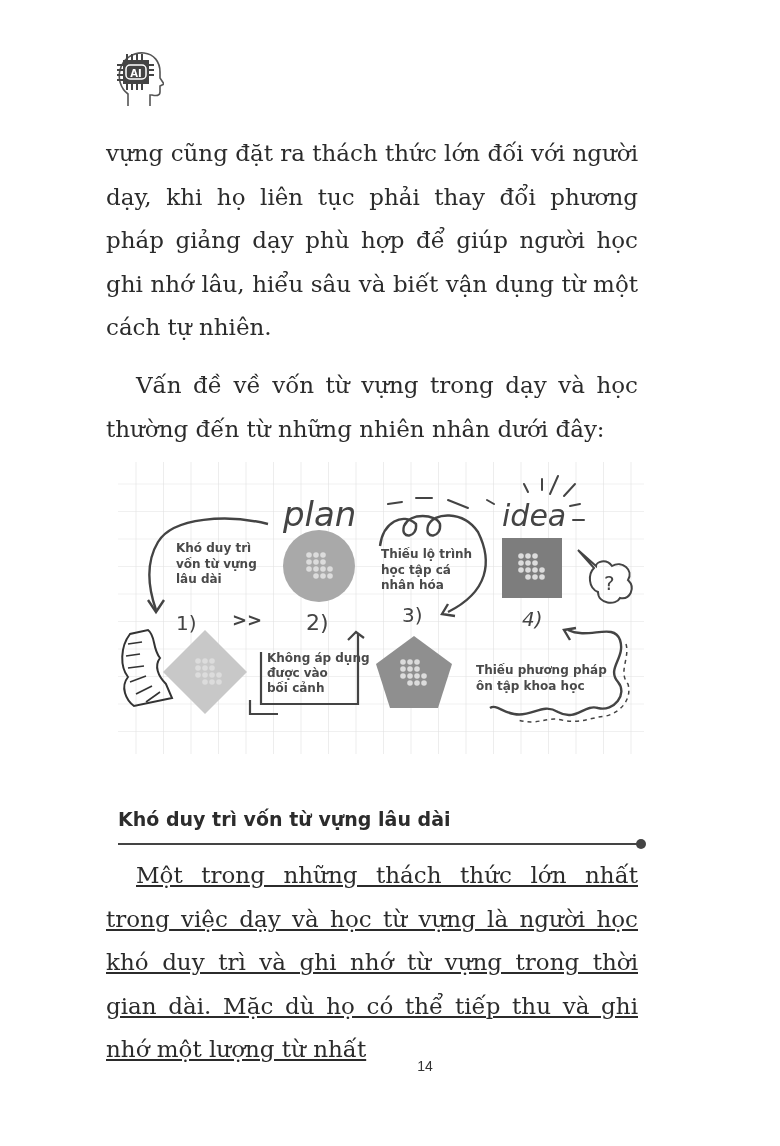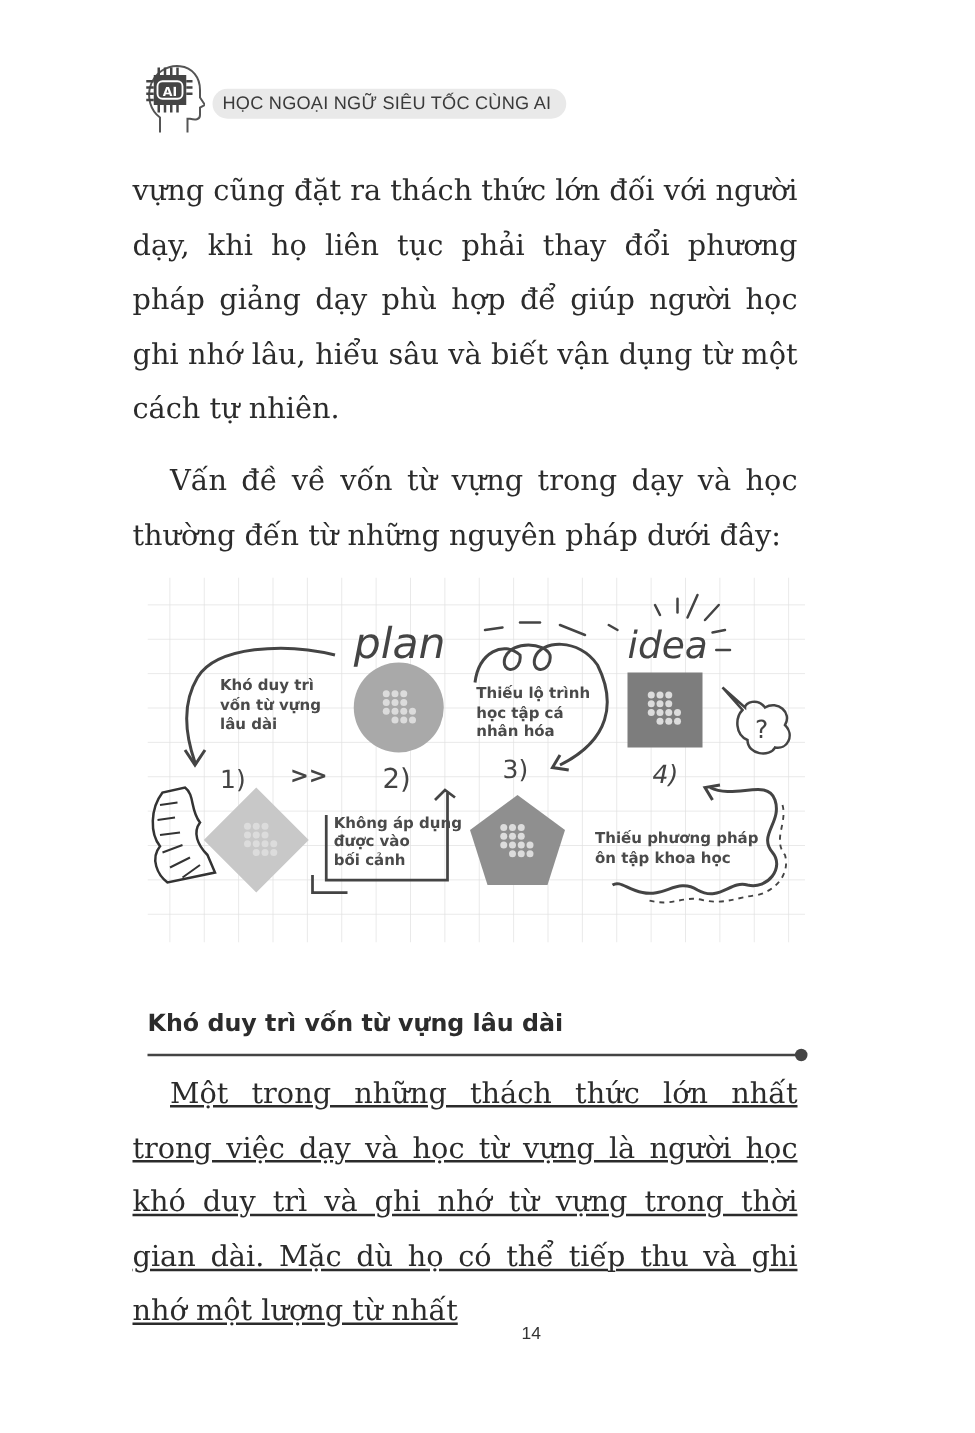--- a/index.html
+++ b/index.html
@@ -48,7 +48,6 @@
     <rect x="12" y="17" width="20" height="14" rx="4" fill="none" stroke="#fff" stroke-width="1.5"></rect>
     <text x="22" y="28.5" text-anchor="middle" font-family="DejaVu Sans, sans-serif" font-weight="bold" font-size="10" fill="#fff">AI</text>
   </svg>
-  <div class="header-pill">HỌC NGOẠI NGỮ SIÊU TỐC CÙNG AI</div>
 </div>
 
 <div class="body-text p1">

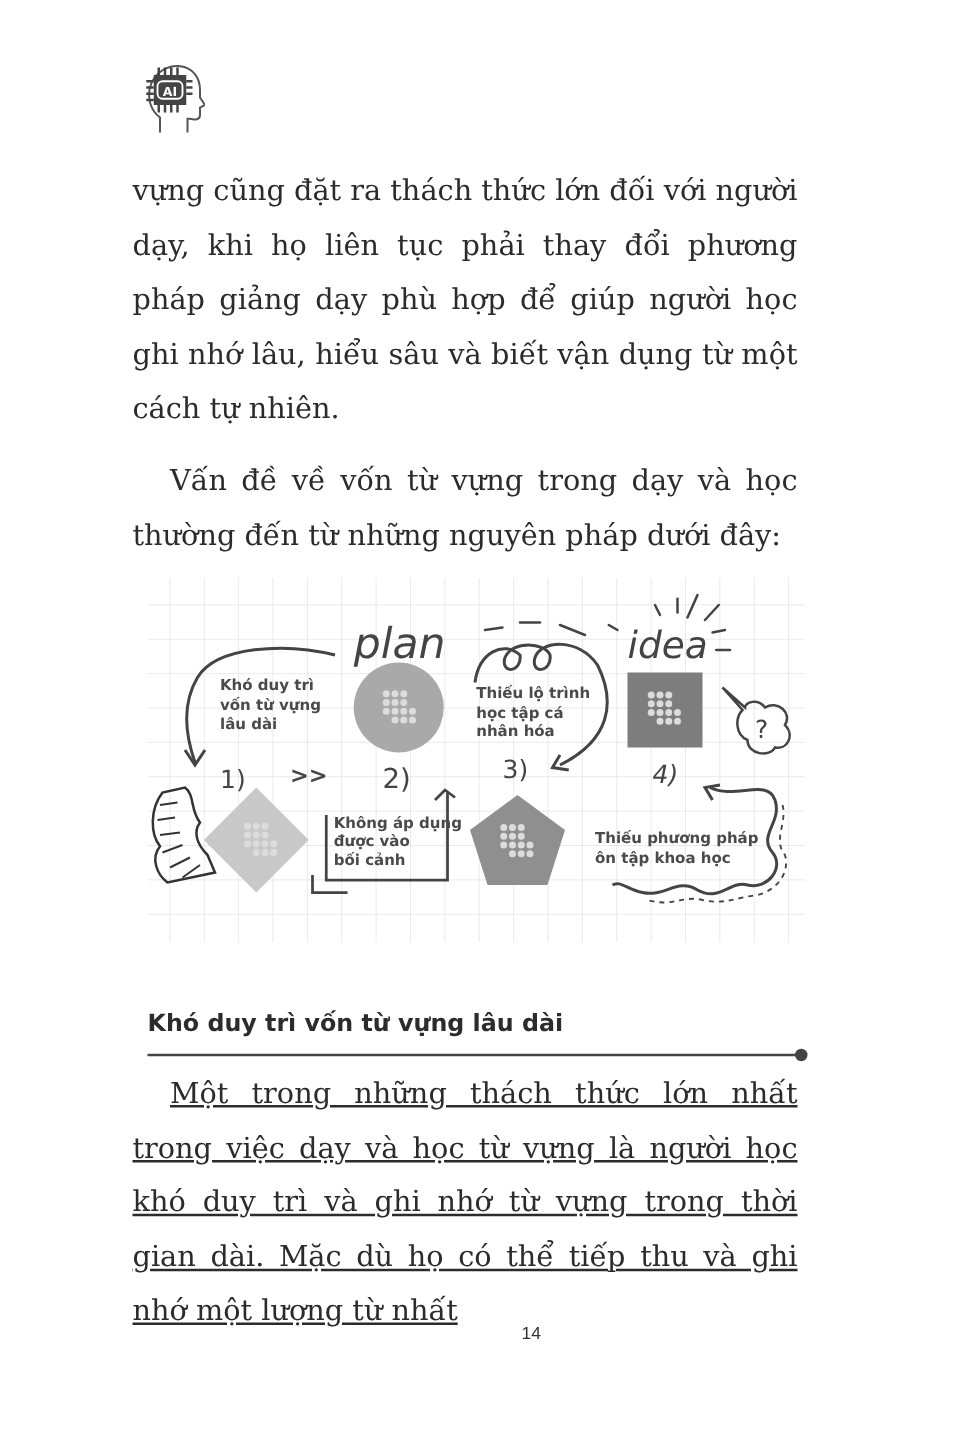--- a/index.html
+++ b/index.html
@@ -55,7 +55,7 @@
 </div>
 
 <div class="body-text p2">
-  <p class="indent">Vấn đề về vốn từ vựng trong dạy và học thường đến từ những nguyên pháp dưới đây:</p>
+  <p class="indent">Vấn đề về vốn từ vựng trong dạy và học thường đến từ những nhiên nhân dưới đây:</p>
 </div>
 
 <svg class="figure" viewBox="0 0 526 292">

